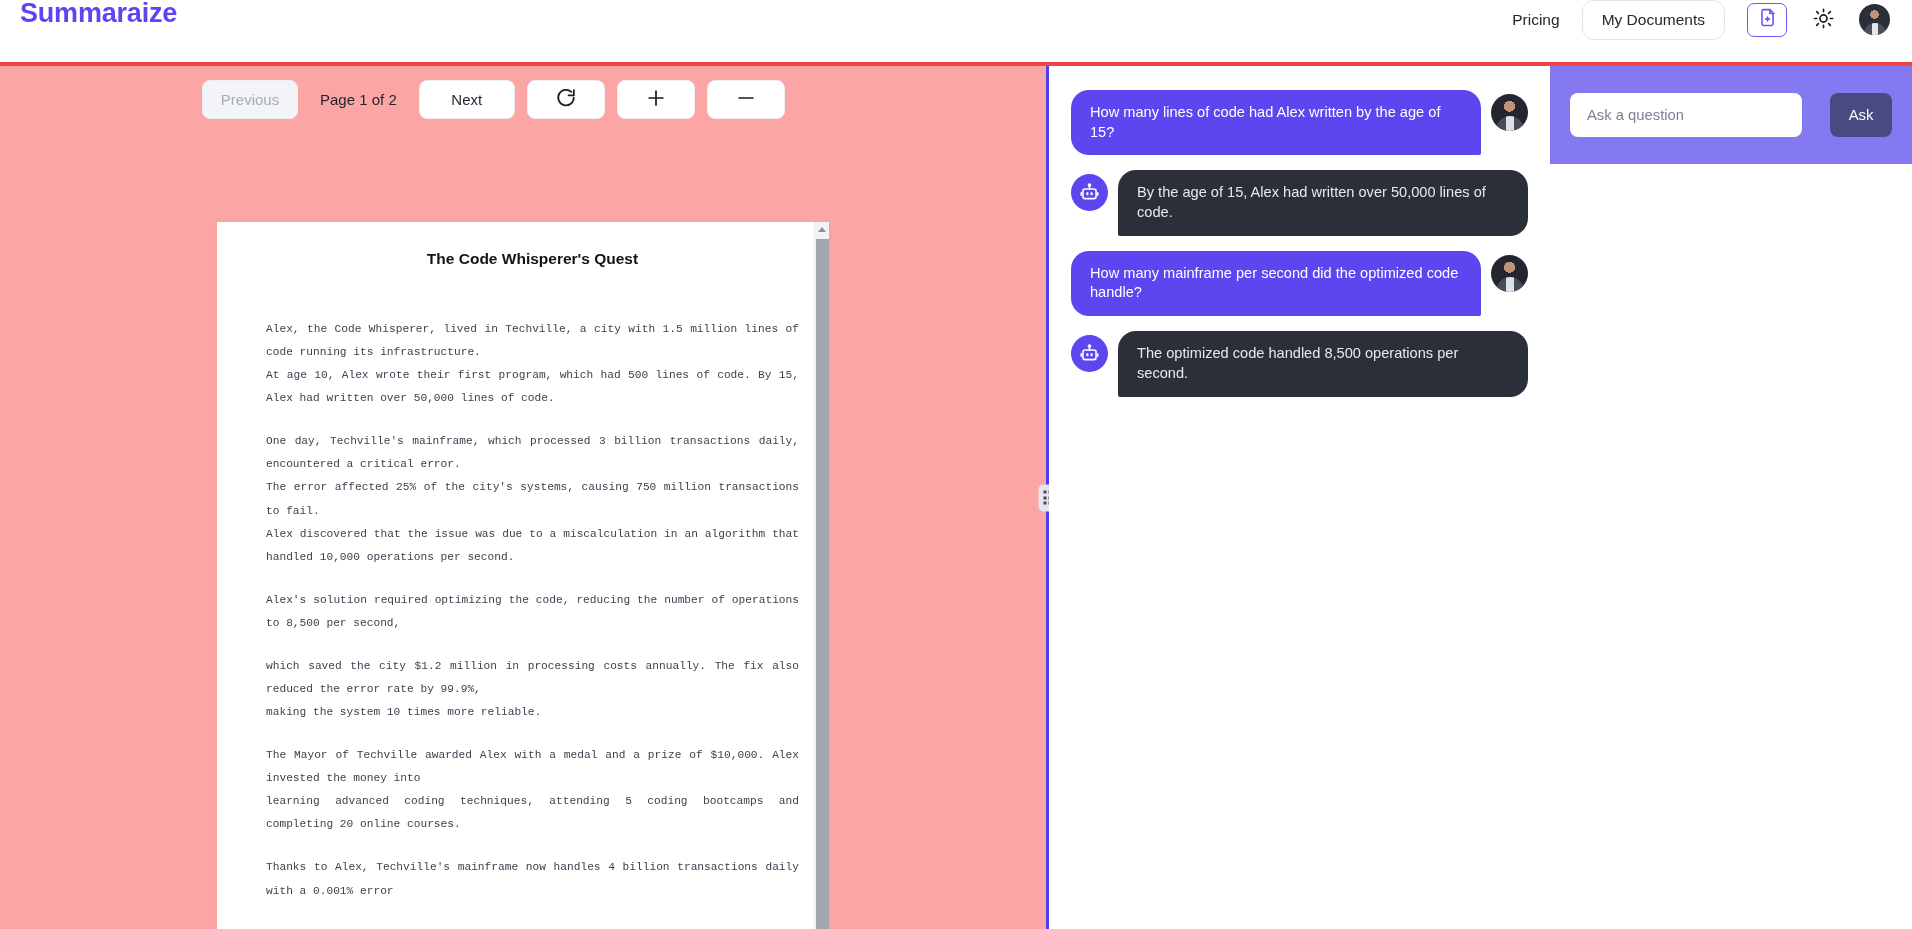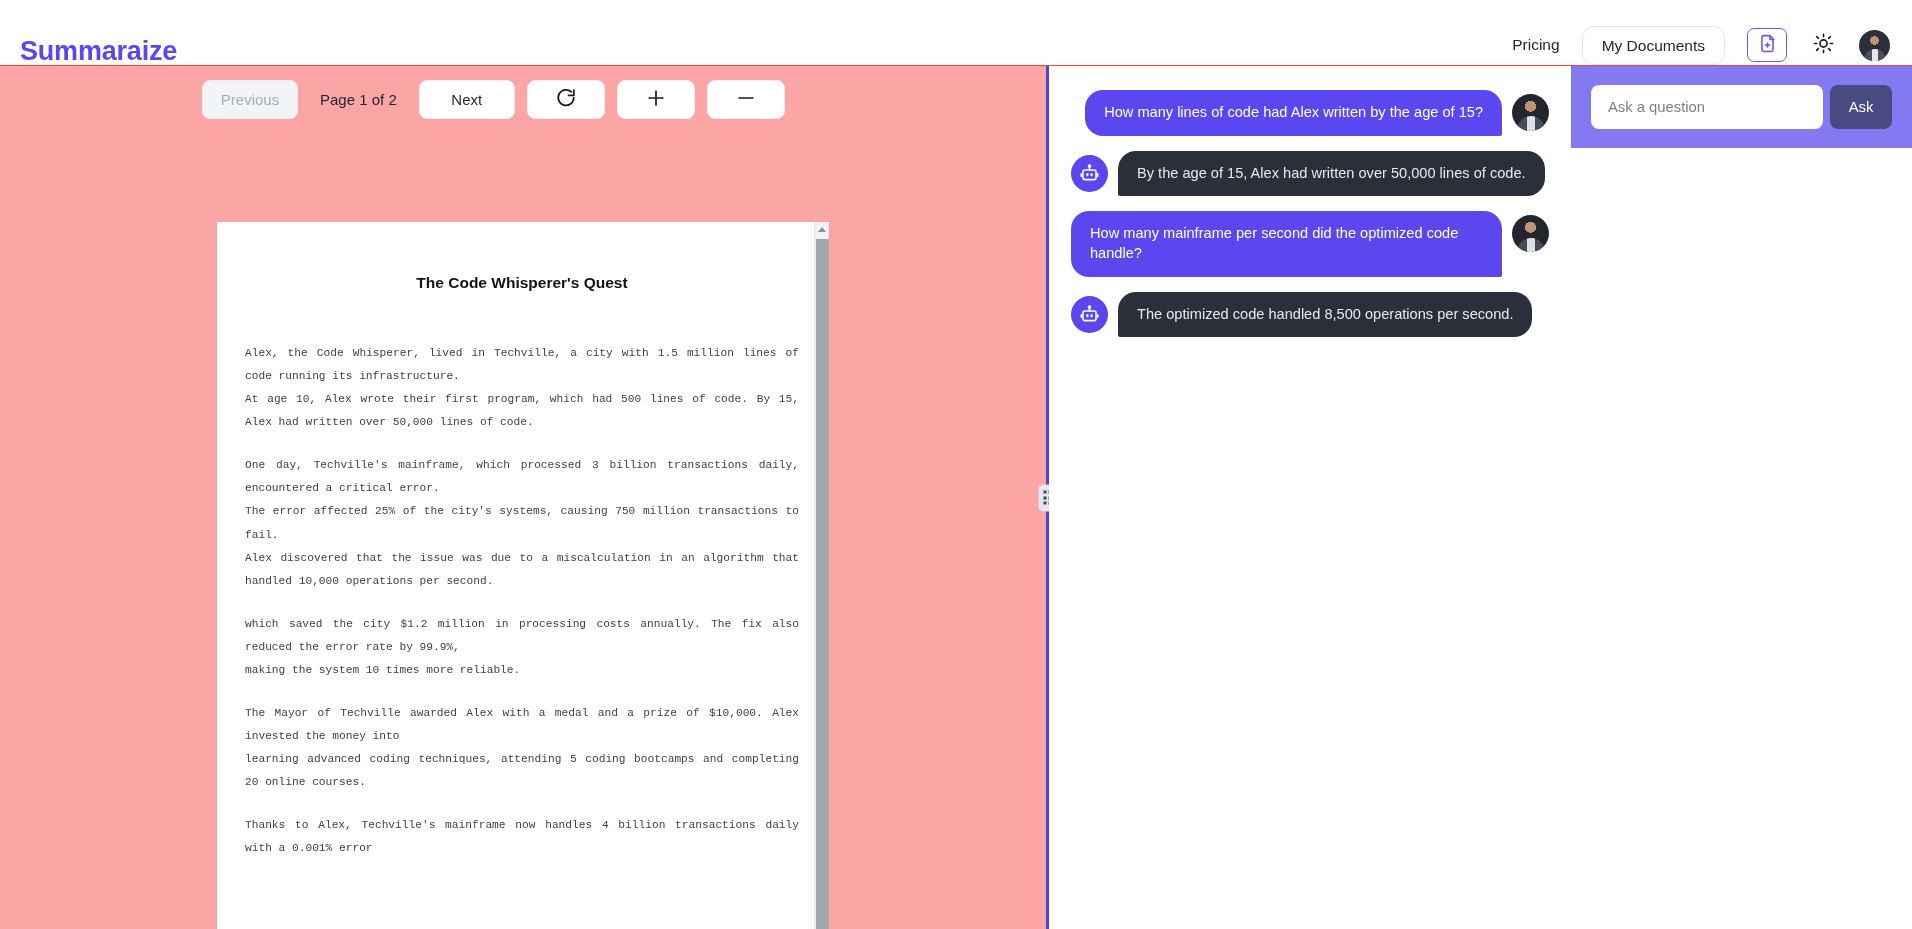--- a/index.html
+++ b/index.html
@@ -15,10 +15,10 @@
     height: 66px;
     background: #ffffff;
     display: flex;
-    align-items: flex-end;
+    align-items: flex-start;
     justify-content: space-between;
     padding: 0 22px 0 20px;
-    border-bottom: 1px solid #ef4444;
+    border-bottom: 4px solid #ef4444;
     position: relative;
     z-index: 20;
   }

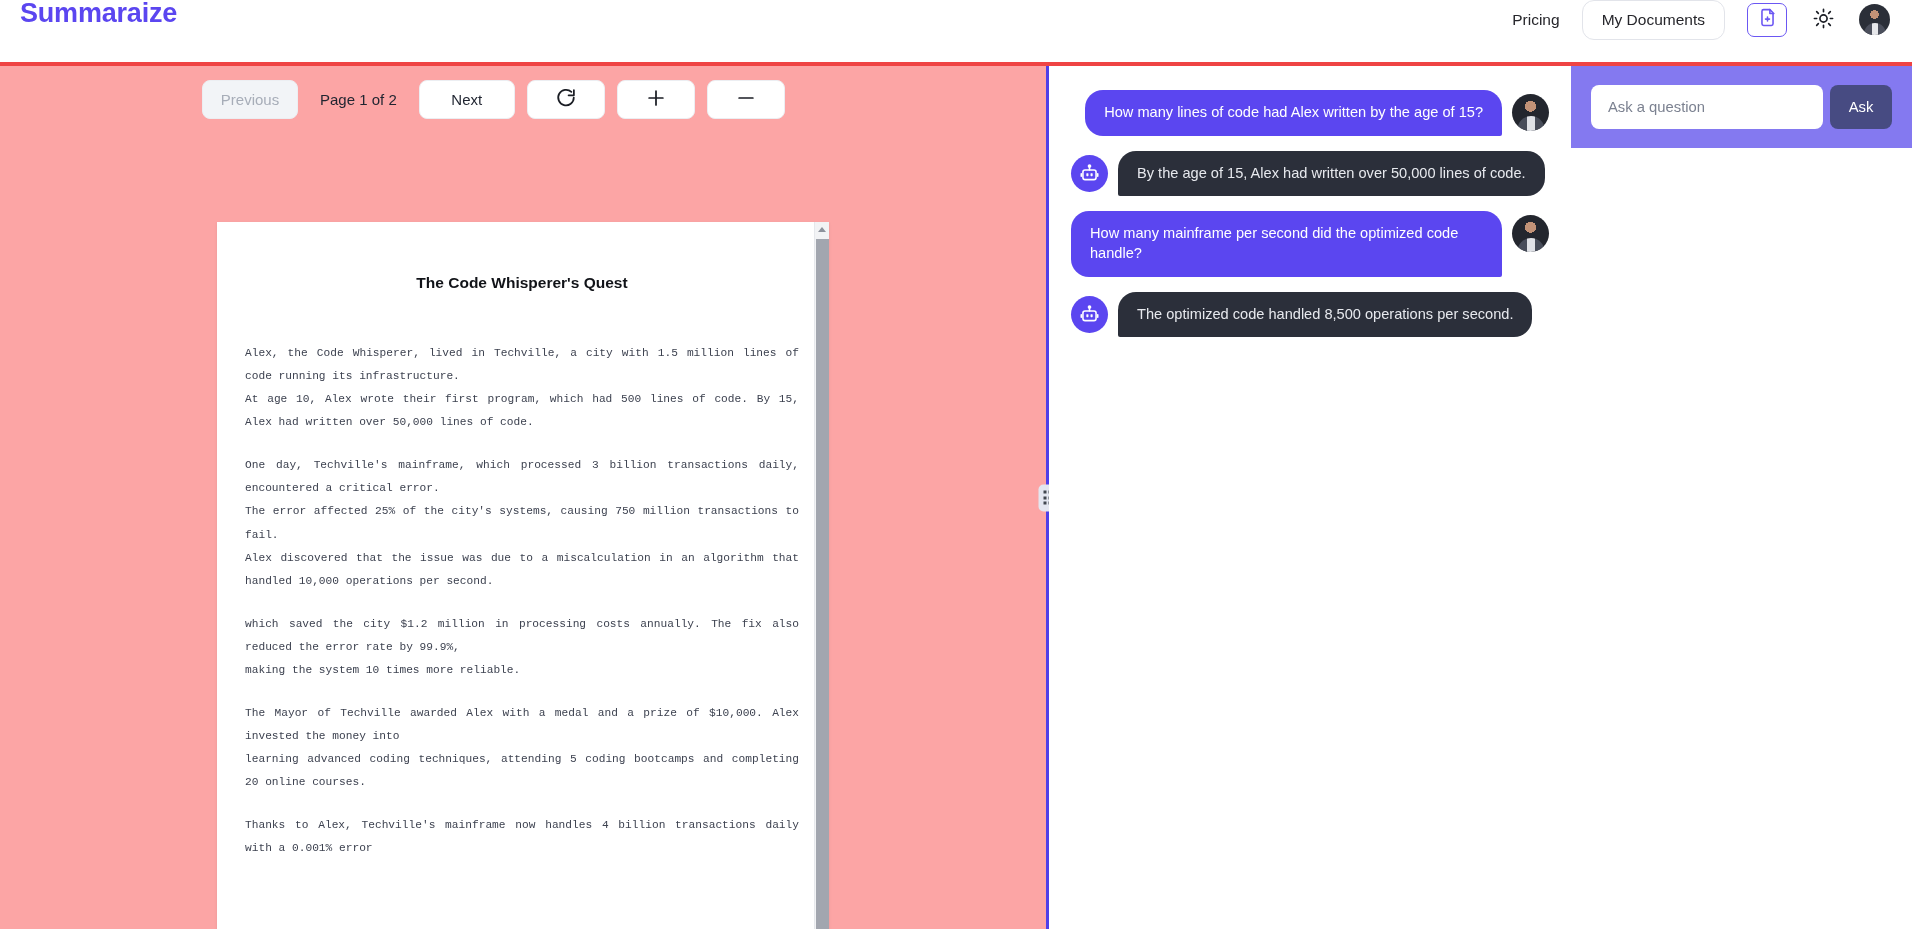--- a/index.html
+++ b/index.html
@@ -285,8 +285,8 @@
     padding: 18px 20px;
     display: flex;
     align-items: center;
-    gap: 7px;
-    height: 82px;
+    gap: 28px;
+    height: 98px;
   }
   .composer input {
     flex: 1;

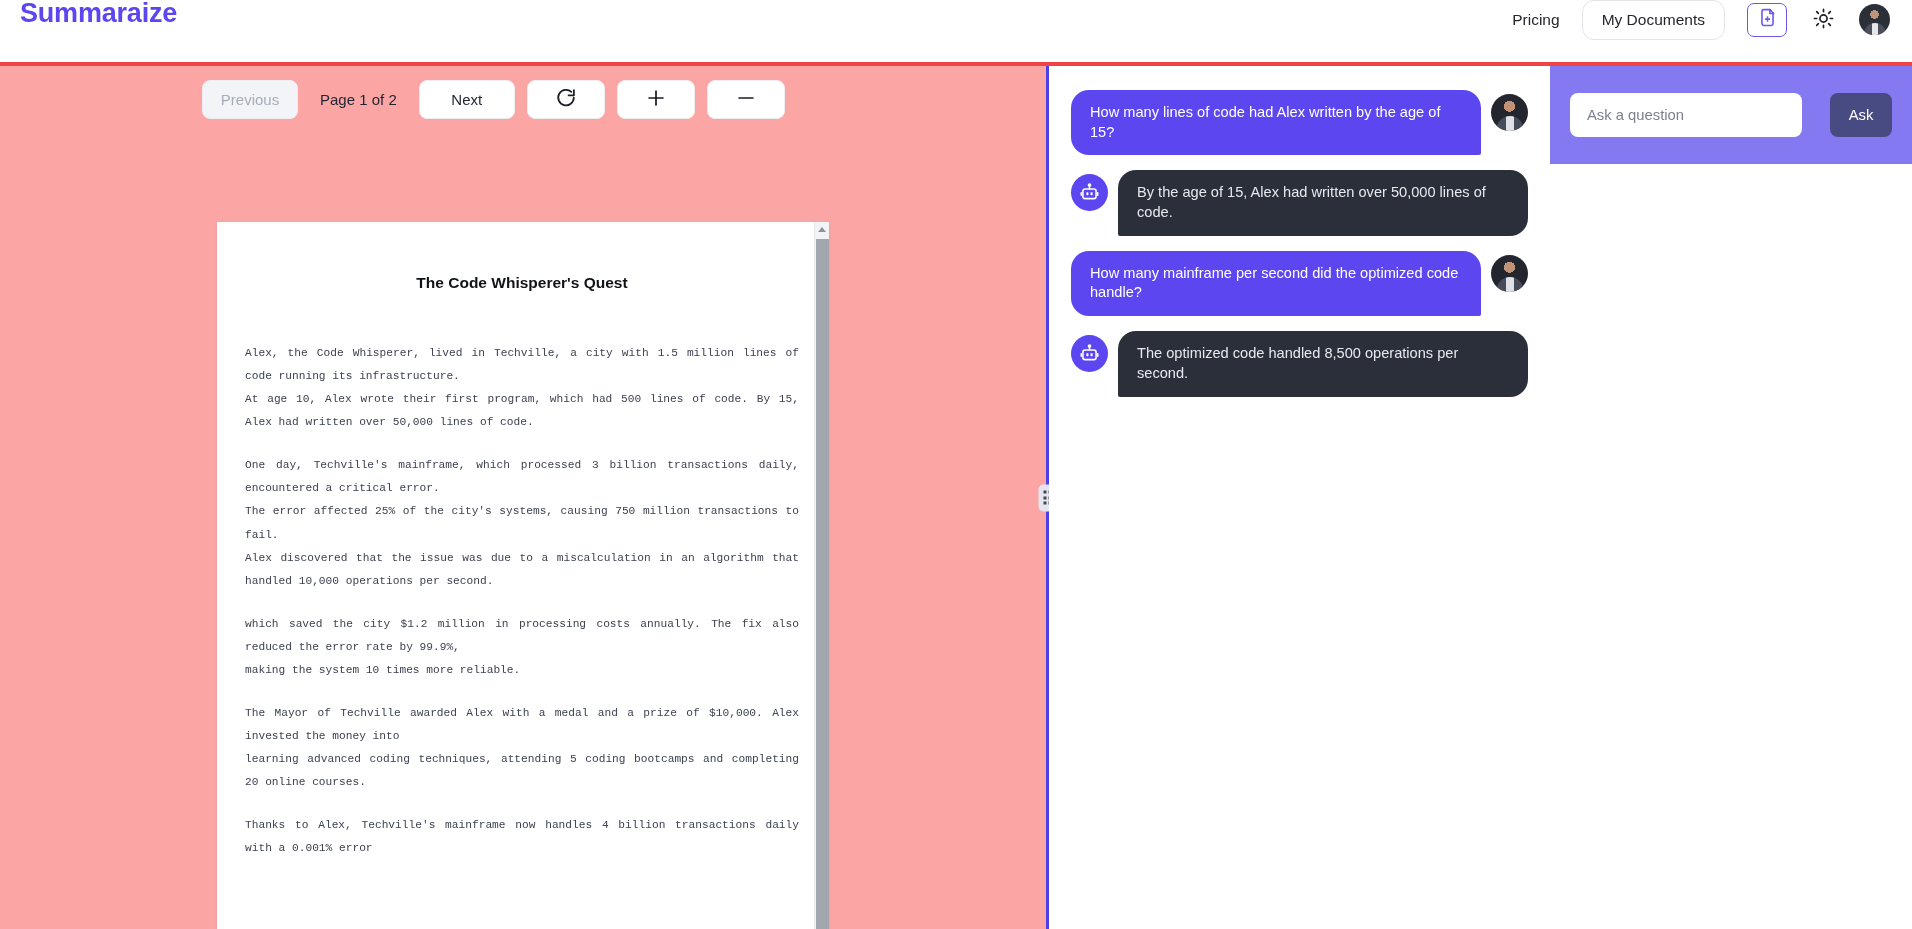--- a/index.html
+++ b/index.html
@@ -143,7 +143,8 @@
     overflow: hidden;
   }
   .page-inner {
-    padding: 44px 30px 0 28px;
+    padding: 20px 30px 0 28px;
+    margin-left: 21px;
   }
   .doc-title {
     text-align: center;

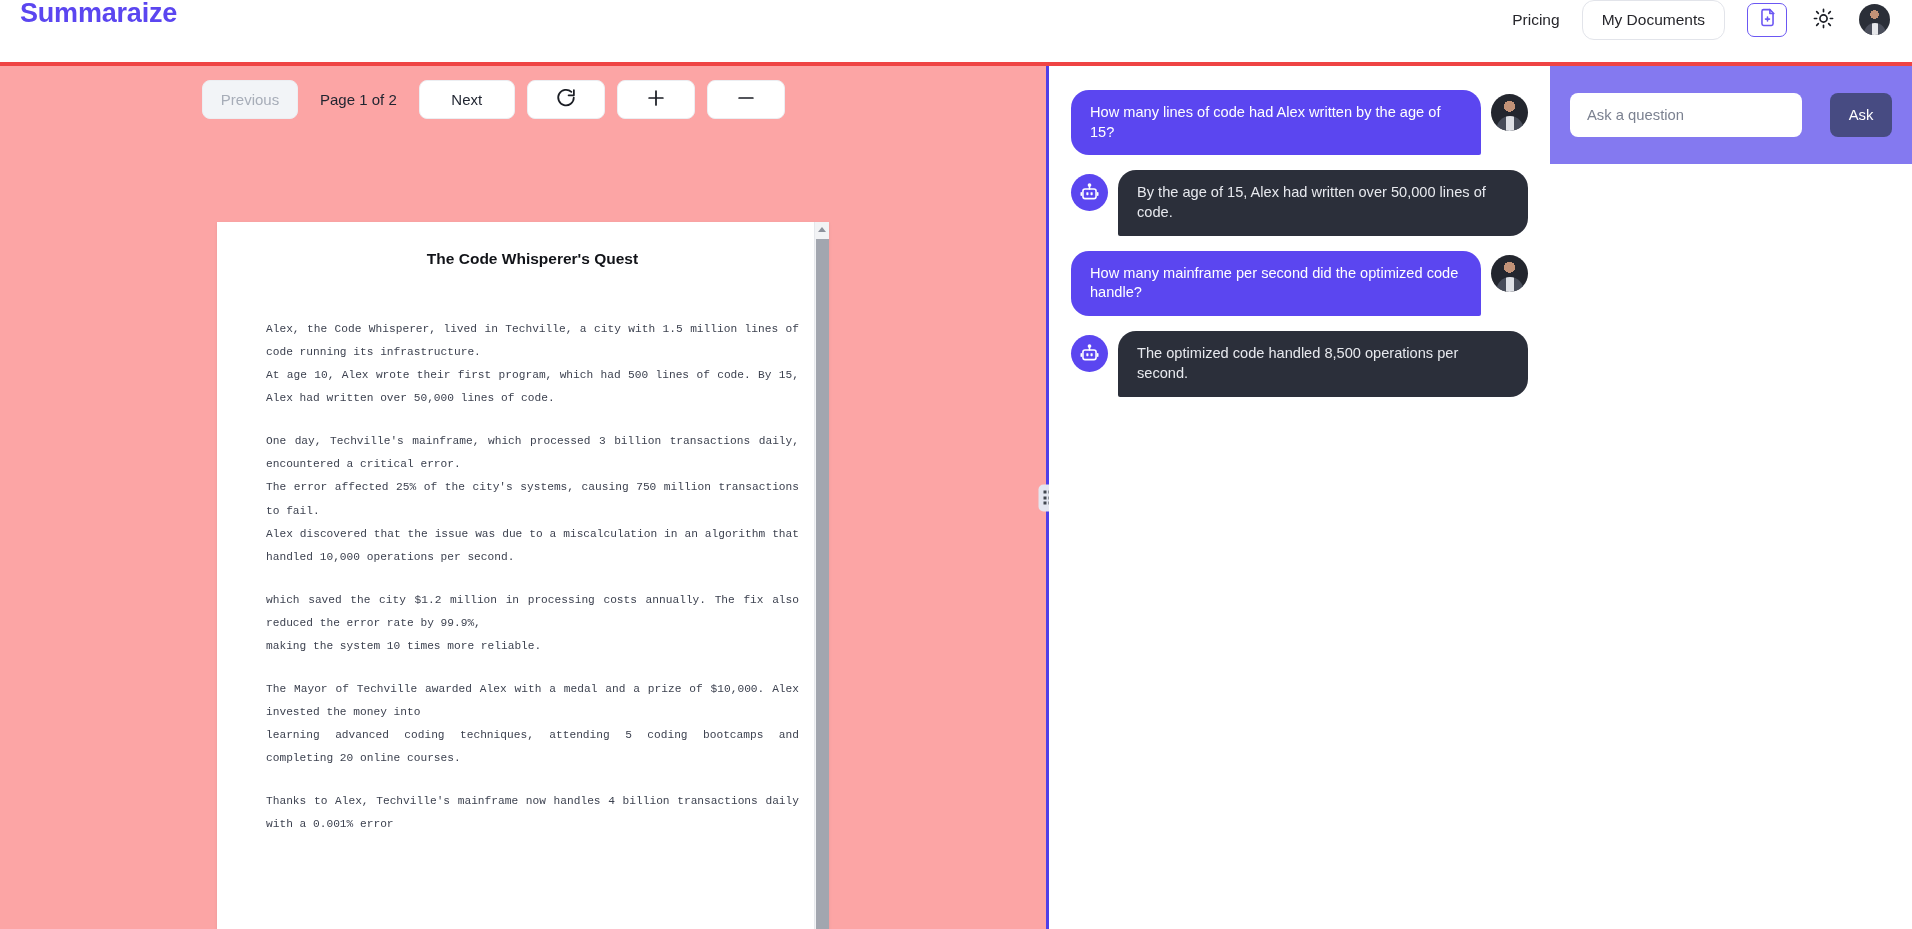--- a/index.html
+++ b/index.html
@@ -383,6 +383,7 @@
         <div class="doc-title">The Code Whisperer's Quest</div>
         <p class="doc-p">Alex, the Code Whisperer, lived in Techville, a city with 1.5 million lines of code running its infrastructure.<br>At age 10, Alex wrote their first program, which had 500 lines of code. By 15, Alex had written over 50,000 lines of code.</p>
         <p class="doc-p">One day, Techville's mainframe, which processed 3 billion transactions daily, encountered a critical error.<br>The error affected 25% of the city's systems, causing 750 million transactions to fail.<br>Alex discovered that the issue was due to a miscalculation in an algorithm that handled 10,000 operations per second.</p>
+        <p class="doc-p">Alex's solution required optimizing the code, reducing the number of operations to 8,500 per second,</p>
         <p class="doc-p">which saved the city $1.2 million in processing costs annually. The fix also reduced the error rate by 99.9%,<br>making the system 10 times more reliable.</p>
         <p class="doc-p">The Mayor of Techville awarded Alex with a medal and a prize of $10,000. Alex invested the money into<br>learning advanced coding techniques, attending 5 coding bootcamps and completing 20 online courses.</p>
         <p class="doc-p last">Thanks to Alex, Techville's mainframe now handles 4 billion transactions daily with a 0.001% error</p>

